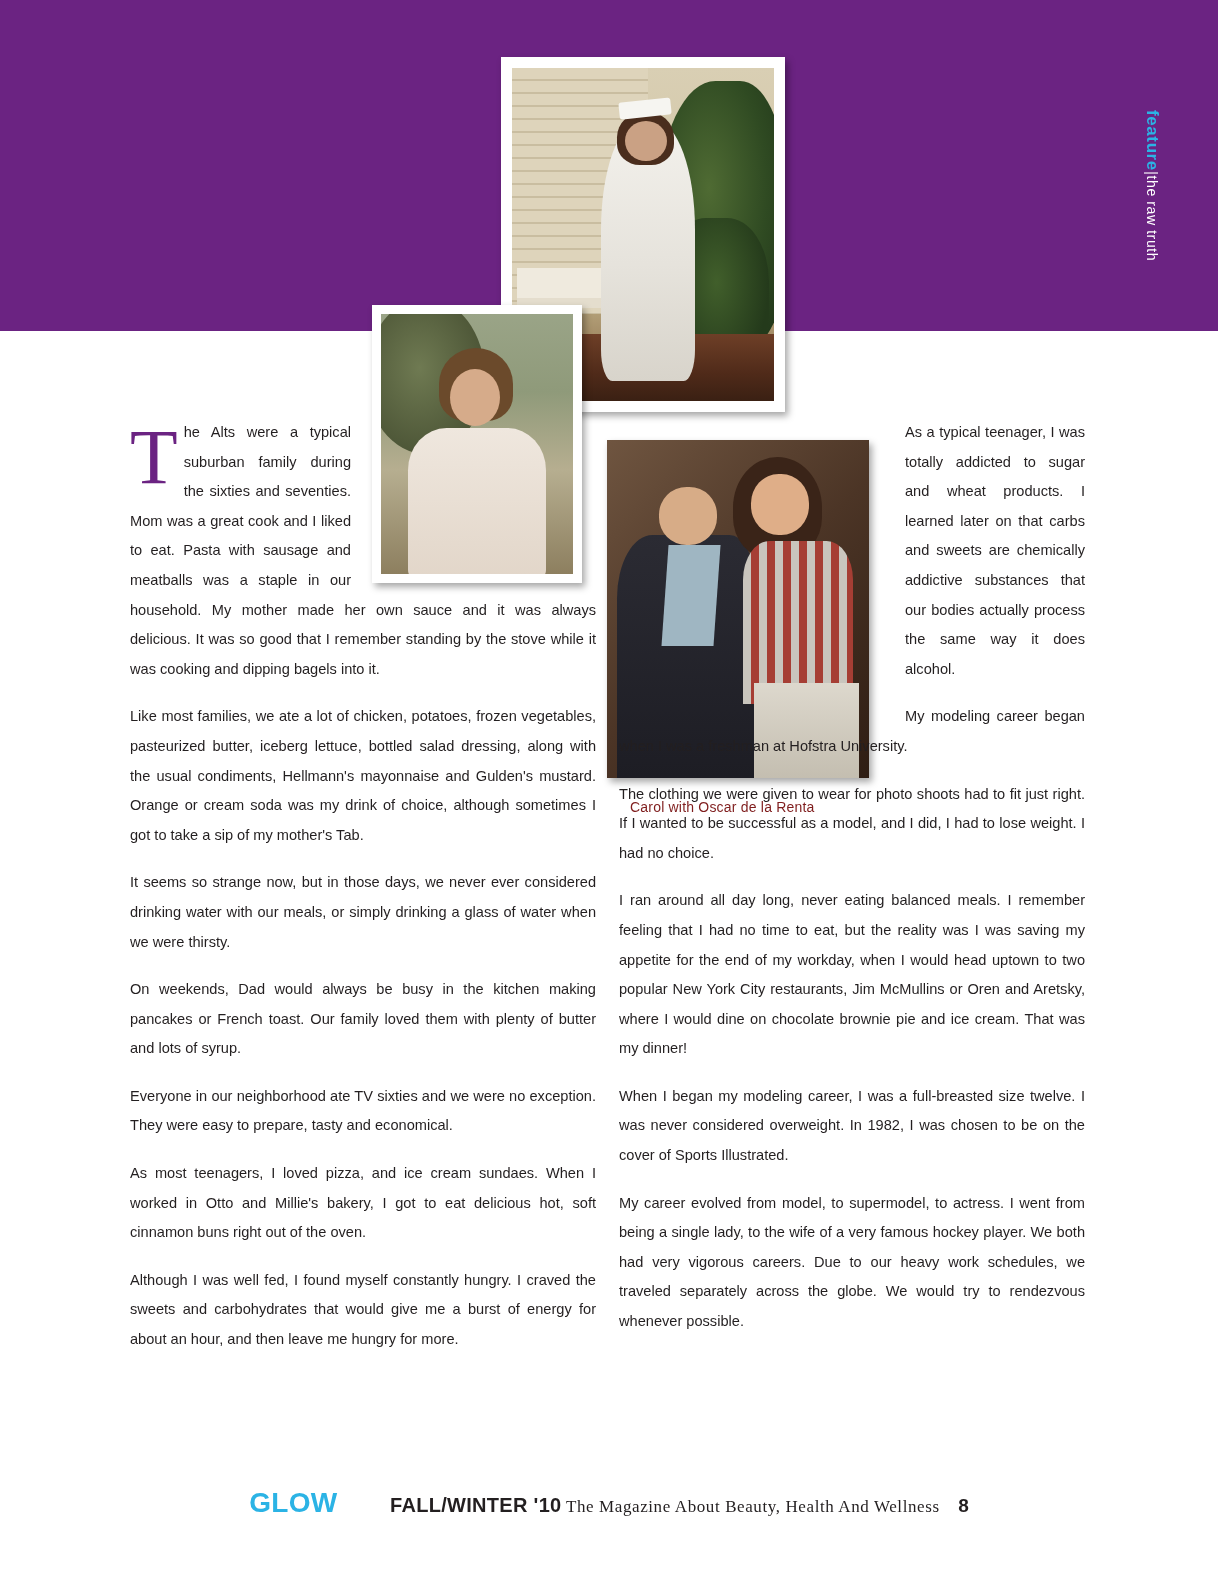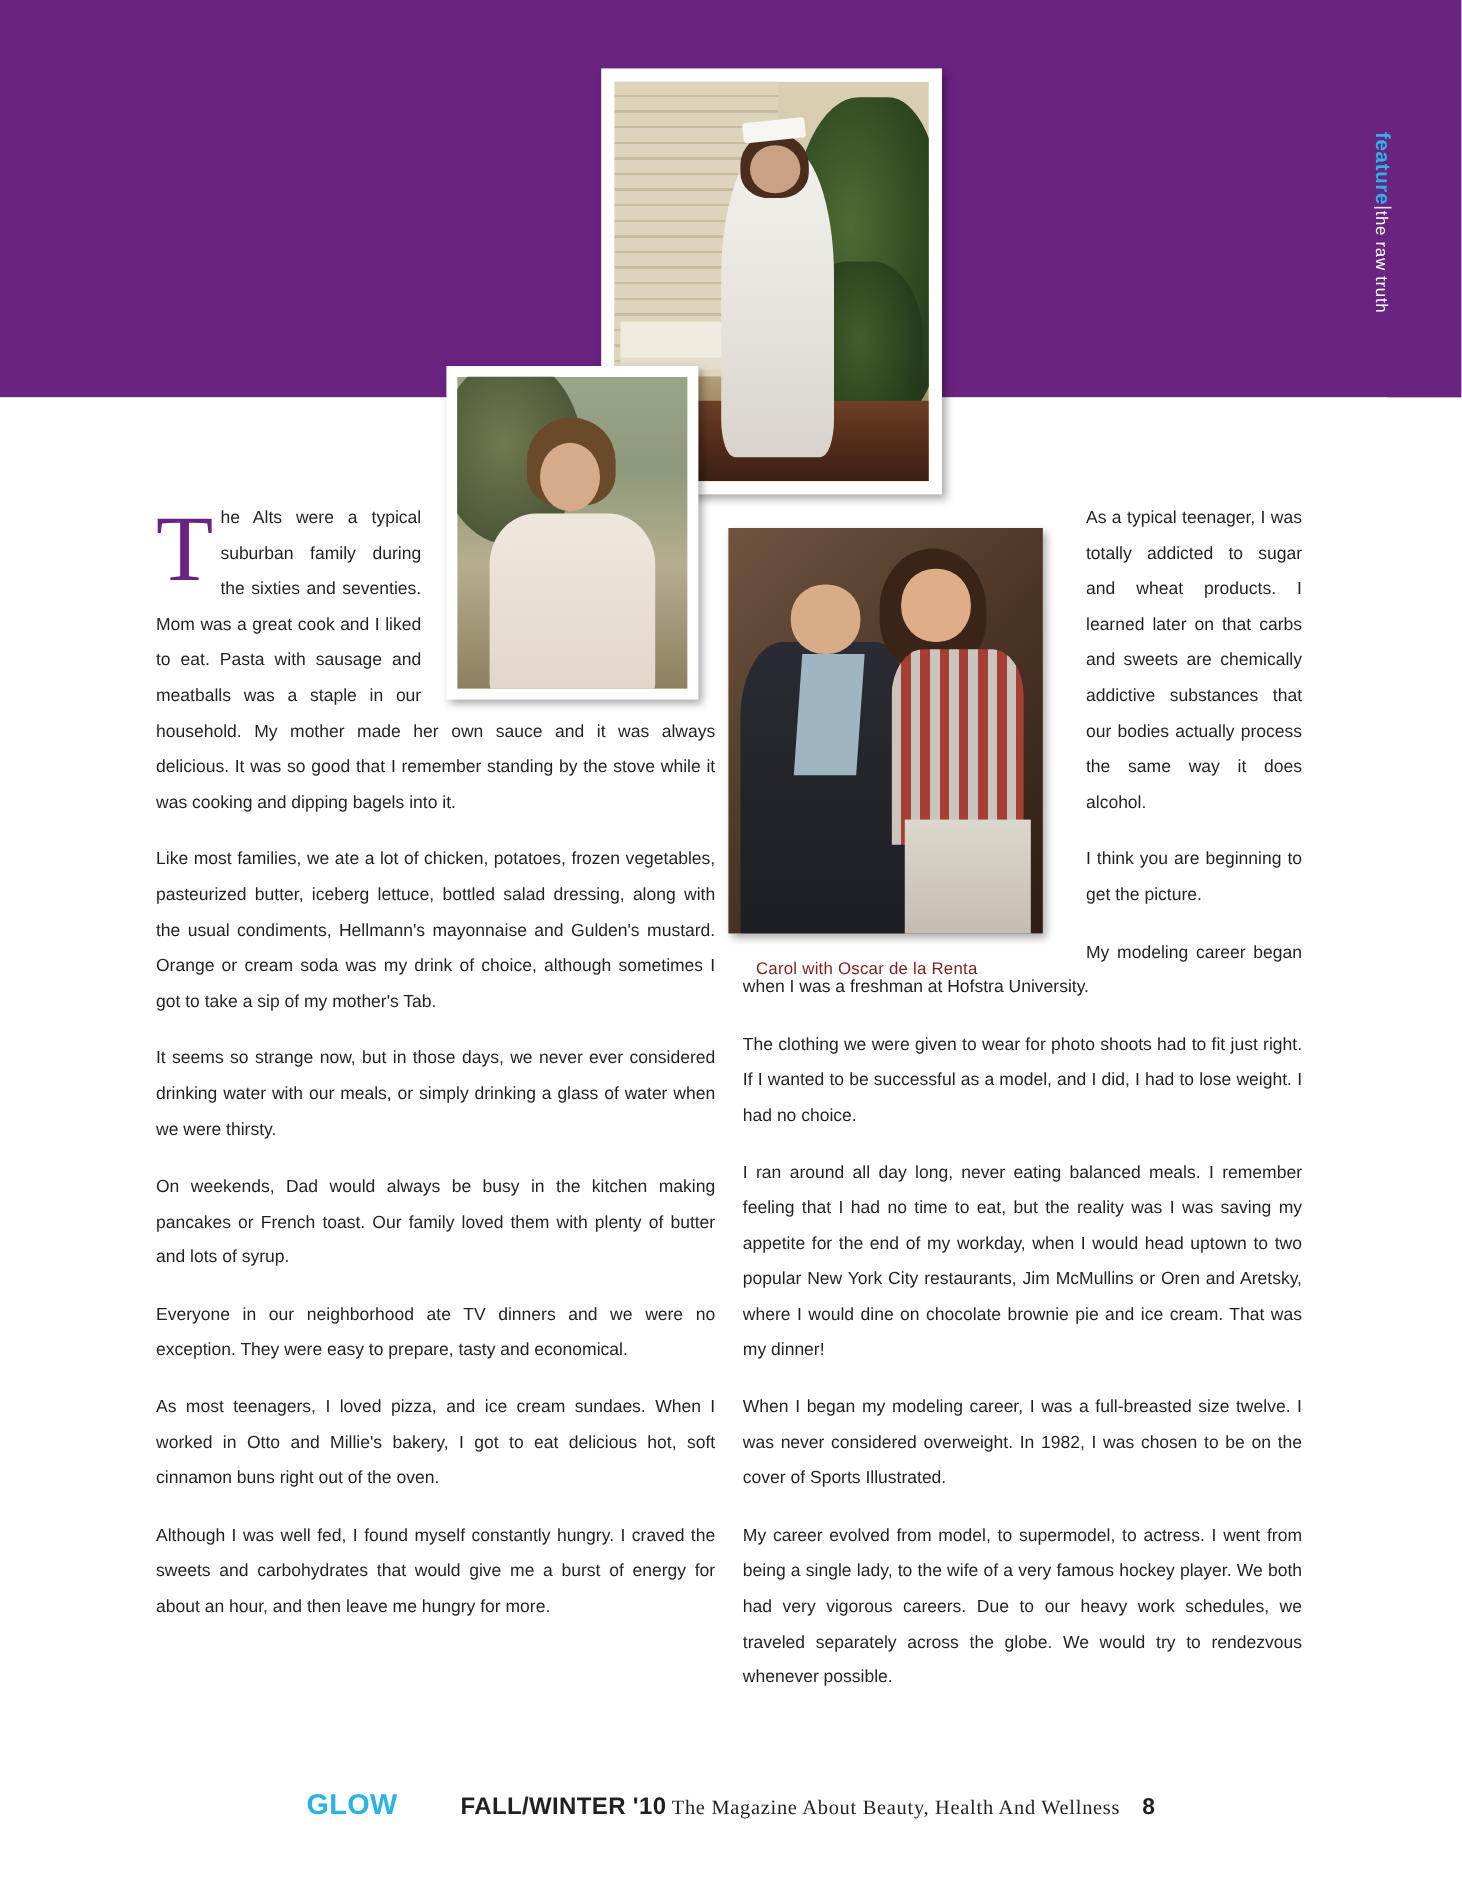--- a/index.html
+++ b/index.html
@@ -393,7 +393,6 @@
   <div class="col col-right">
     <div class="narrow-block">
       <p>As a typical teenager, I was totally addicted to sugar and wheat products. I learned later on that carbs and sweets are chemically addictive substances that our bodies actually process the same way it does alcohol.</p>
-      <p>I think you are beginning to get the picture.</p>
     </div>
     <p><span style="display:inline-block;width:286px"></span><span>My modeling career began when I was a freshman at Hofstra University.</span></p>
     <p>The clothing we were given to wear for photo shoots had to fit just right. If I wanted to be successful as a model, and I did, I had to lose weight. I had no choice.</p>

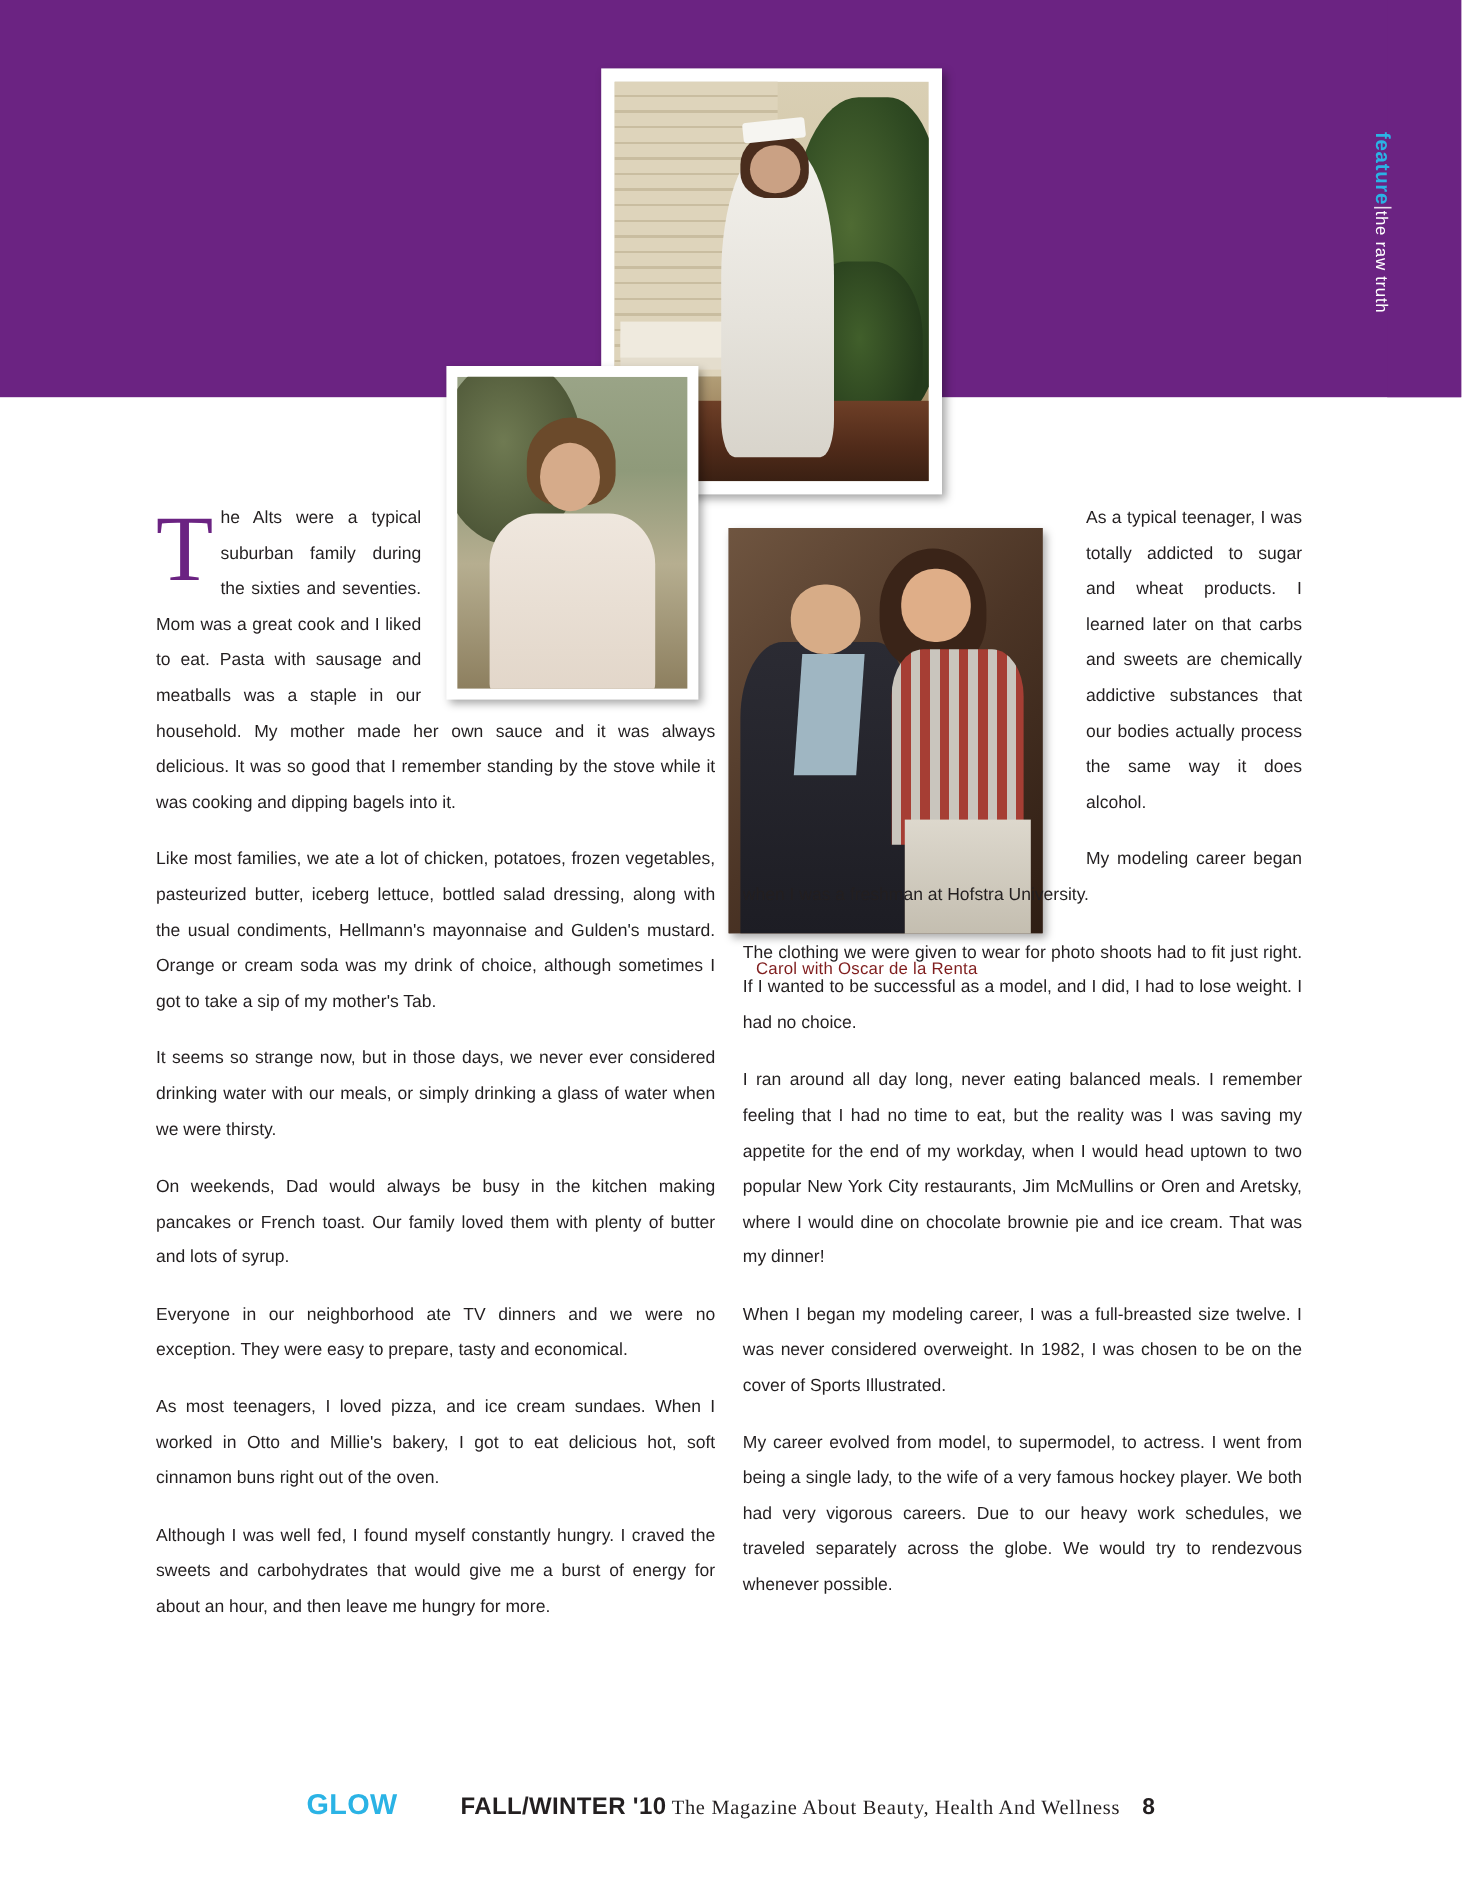--- a/index.html
+++ b/index.html
@@ -385,7 +385,7 @@
     <p>Like most families, we ate a lot of chicken, potatoes, frozen vegetables, pasteurized butter, iceberg lettuce, bottled salad dressing, along with the usual condiments, Hellmann's mayonnaise and Gulden's mustard. Orange or cream soda was my drink of choice, although sometimes I got to take a sip of my mother's Tab.</p>
     <p>It seems so strange now, but in those days, we never ever considered drinking water with our meals, or simply drinking a glass of water when we were thirsty.</p>
     <p>On weekends, Dad would always be busy in the kitchen making pancakes or French toast. Our family loved them with plenty of butter and lots of syrup.</p>
-    <p>Everyone in our neighborhood ate TV dinners and we were no exception. They were easy to prepare, tasty and economical.</p>
+    <p>Everyone in our neighborhood ate TV sixties and we were no exception. They were easy to prepare, tasty and economical.</p>
     <p>As most teenagers, I loved pizza, and ice cream sundaes. When I worked in Otto and Millie's bakery, I got to eat delicious hot, soft cinnamon buns right out of the oven.</p>
     <p>Although I was well fed, I found myself constantly hungry. I craved the sweets and carbohydrates that would give me a burst of energy for about an hour, and then leave me hungry for more.</p>
   </div>

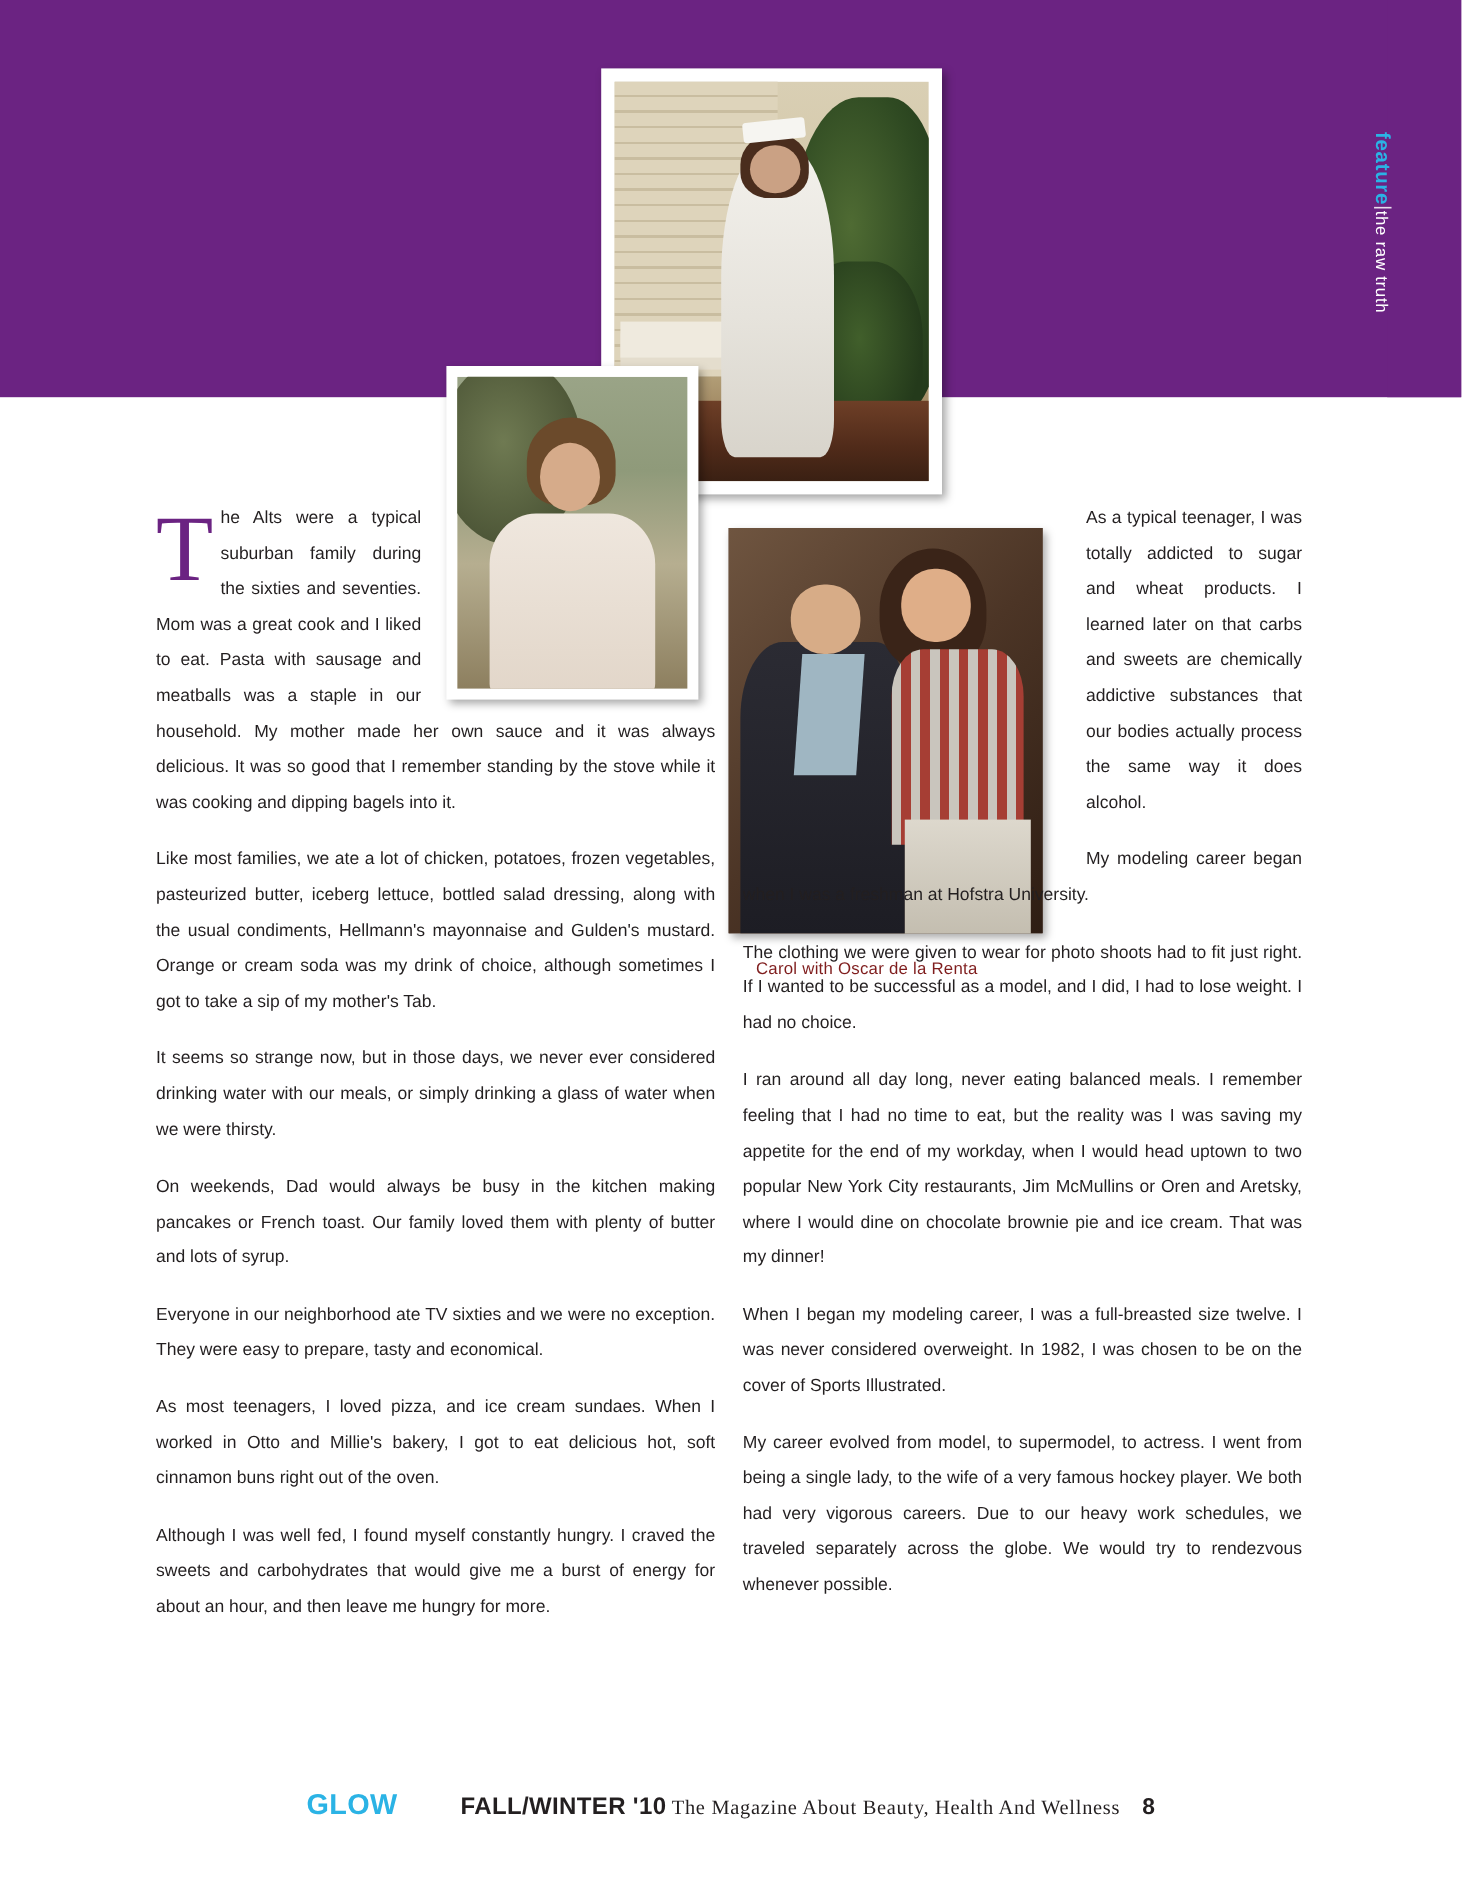--- a/index.html
+++ b/index.html
@@ -296,7 +296,7 @@
   .footer .glow {
     color: #2bb3e5;
     font-weight: bold;
-    font-size: 24px;
+    font-size: 28px;
     letter-spacing: .3px;
   }
   .footer .season {

